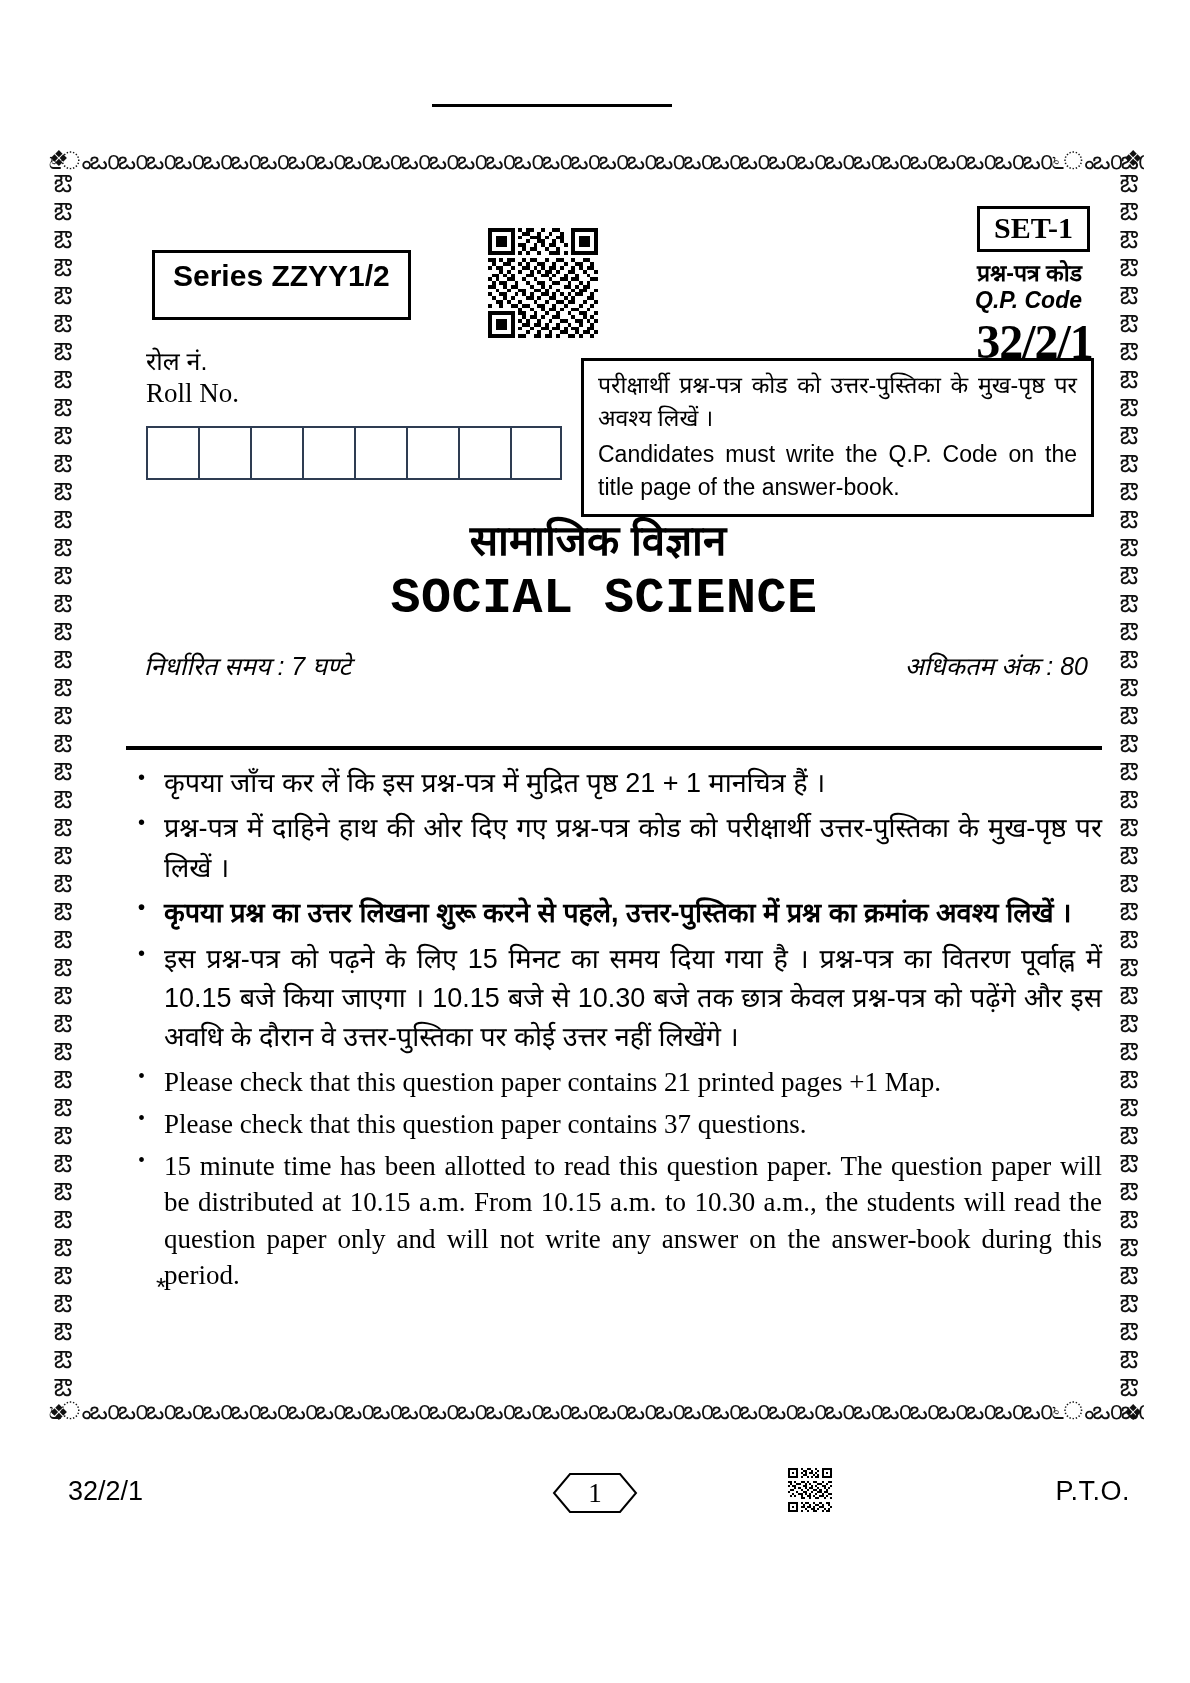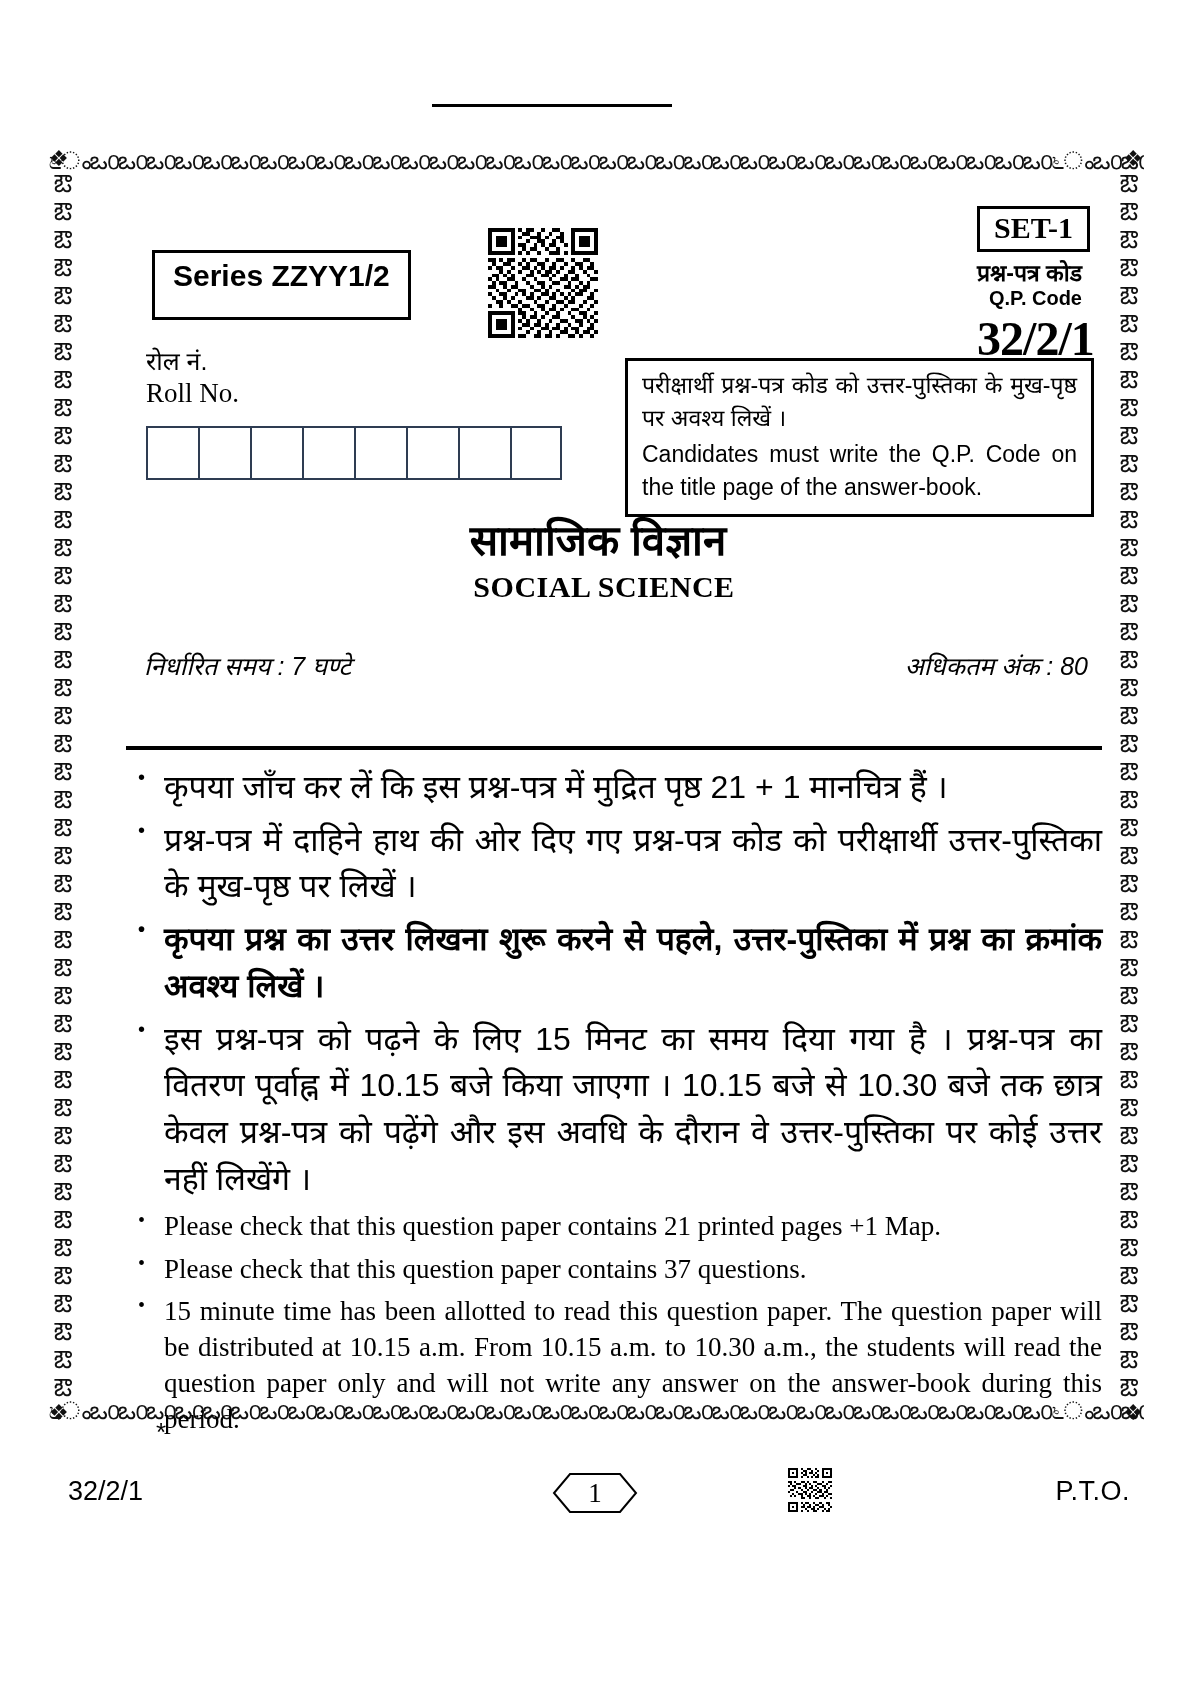--- a/index.html
+++ b/index.html
@@ -145,8 +145,9 @@
   }
   .qp-label-en {
     font-family: "Liberation Sans", sans-serif;
-    font-size: 20px;
+    font-size: 23px;
     font-weight: bold;
+    font-style: italic;
   }
   .qp-code-value {
     font-family: "Liberation Serif", serif;

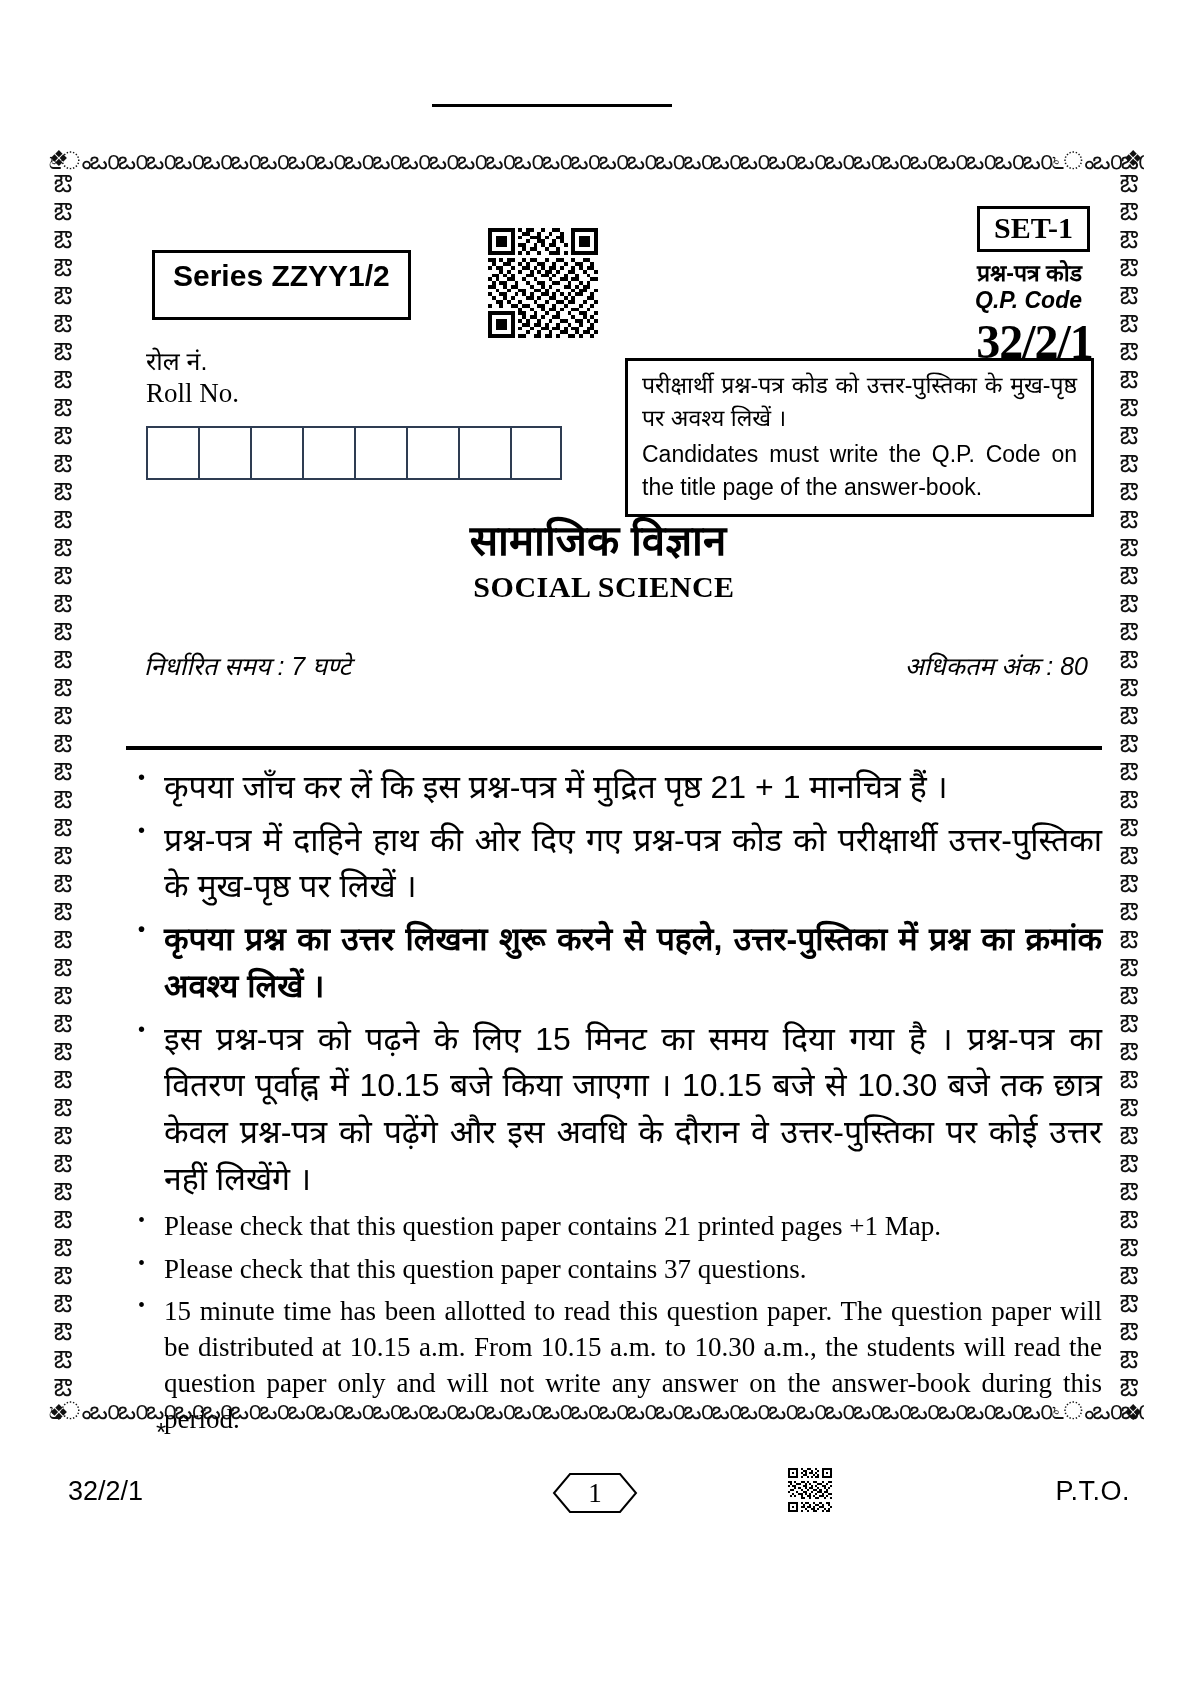--- a/index.html
+++ b/index.html
@@ -189,7 +189,7 @@
   
   .notice-box {
     position: absolute;
-    left: 541px;
+    left: 497px;
     top: 180px;
     right: 14px;
     border: 3px solid #000;

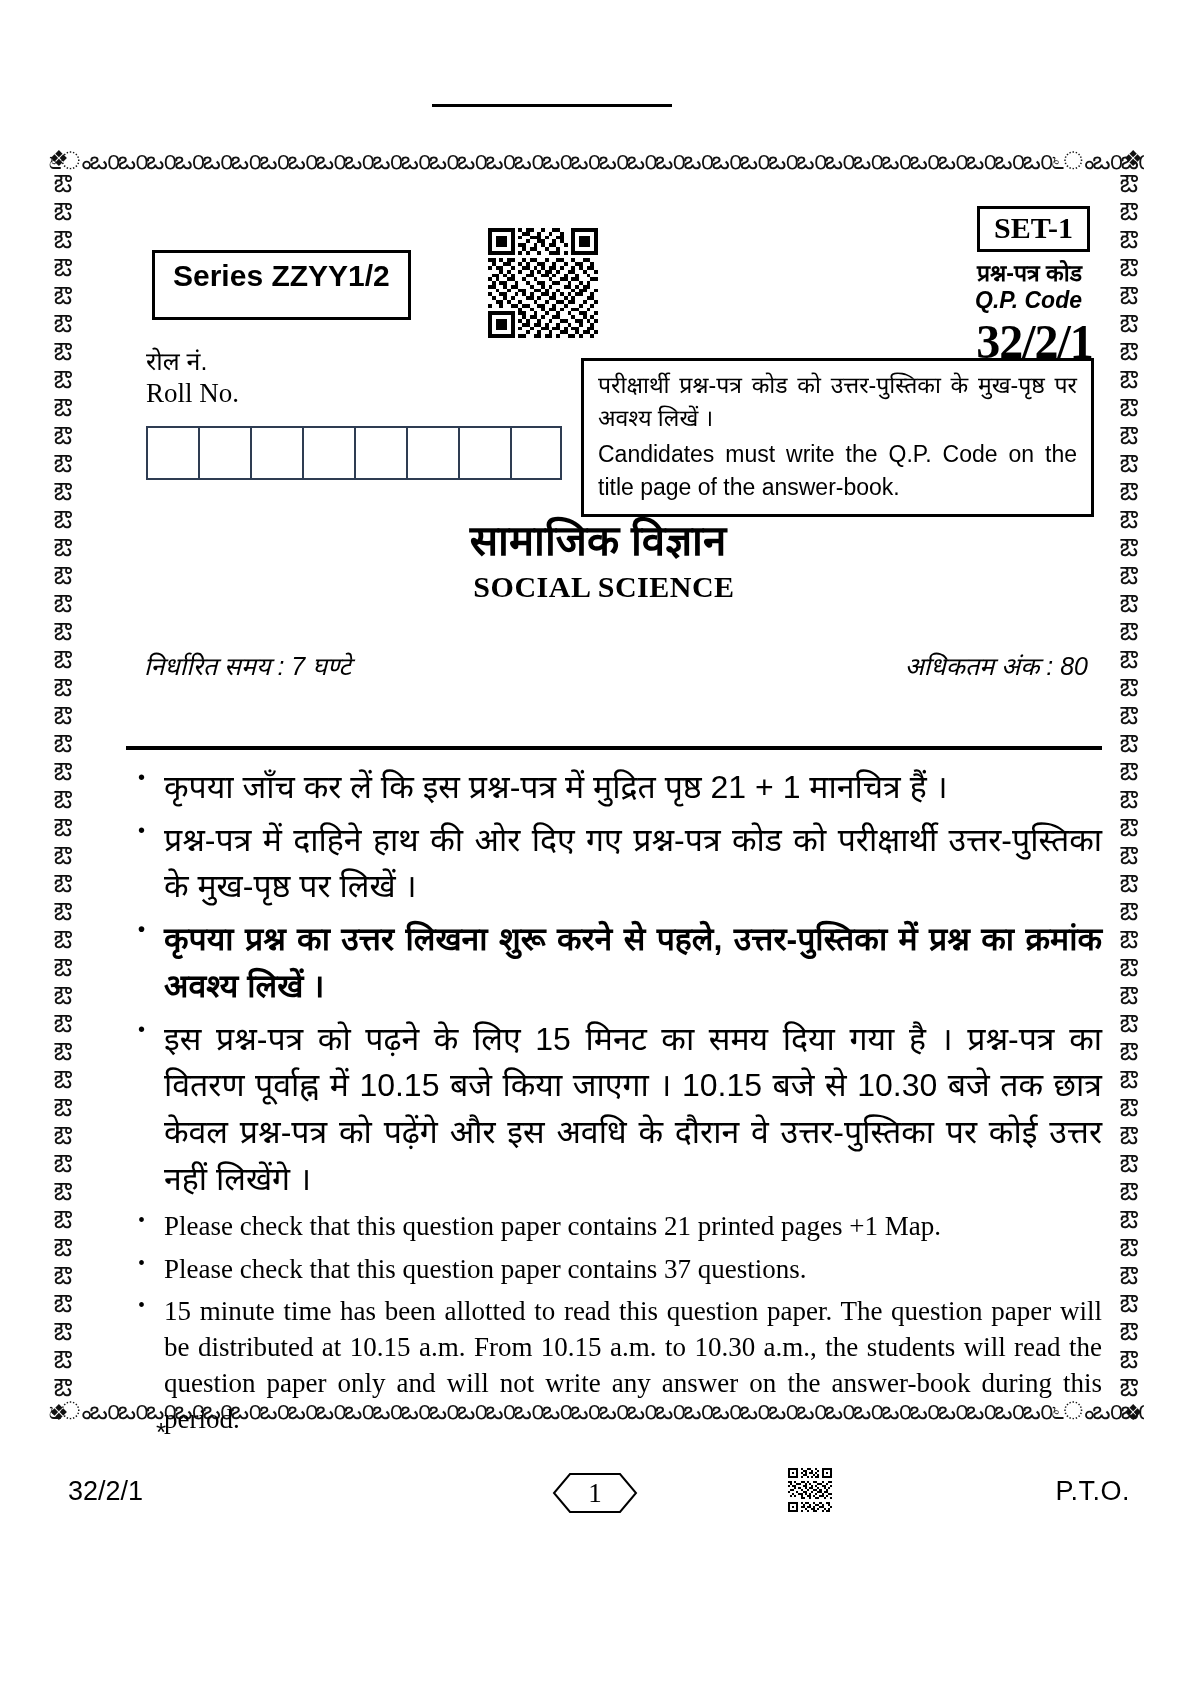--- a/index.html
+++ b/index.html
@@ -226,9 +226,9 @@
     left: 16px; right: 0;
     top: 392px;
     text-align: center;
-    font-family: Liberation Serif, serif;
+    font-family: Liberation Mono, monospace;
     font-weight: bold;
-    font-size: 30px;
+    font-size: 50px;
     letter-spacing: 0.5px;
   }
 

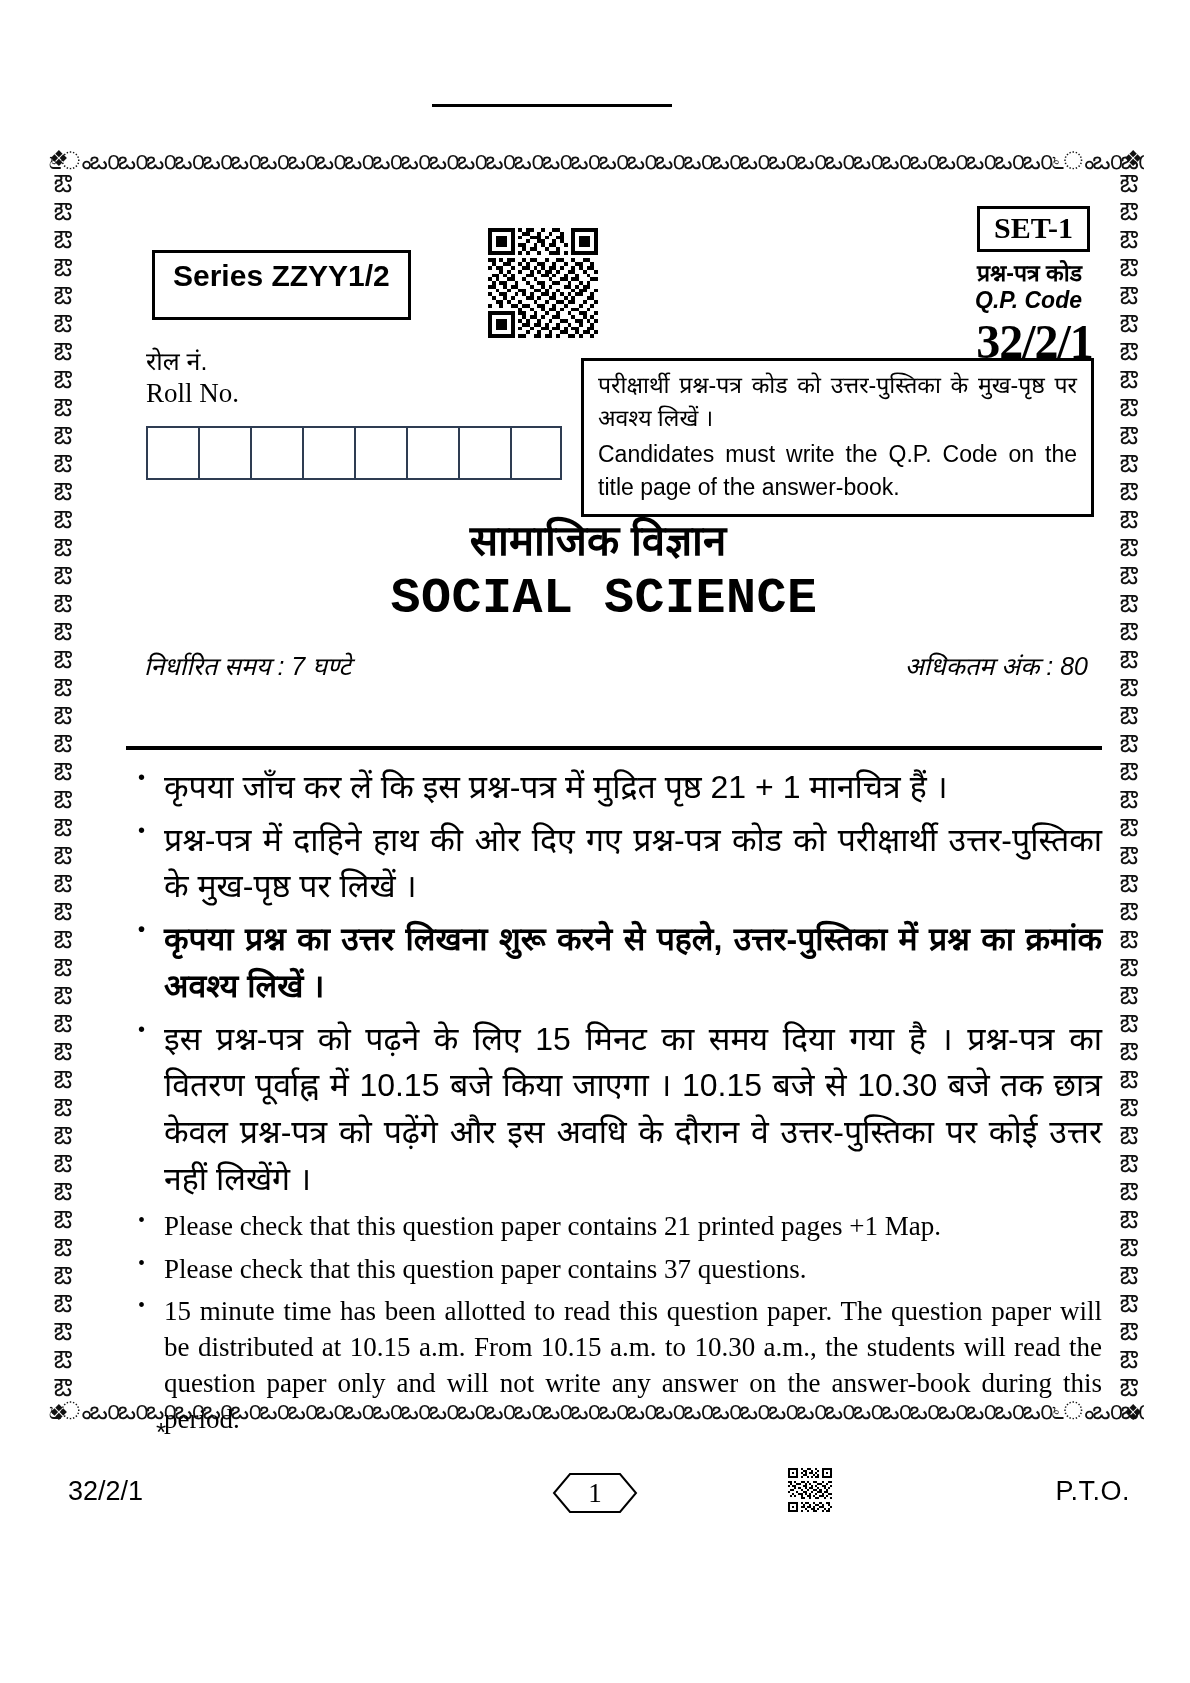--- a/index.html
+++ b/index.html
@@ -287,7 +287,7 @@
   }
   li.hi {
     font-family: "Liberation Sans", sans-serif;
-    font-size: 32px;
+    font-size: 27px;
     line-height: 1.46;
   }
   li.en {

